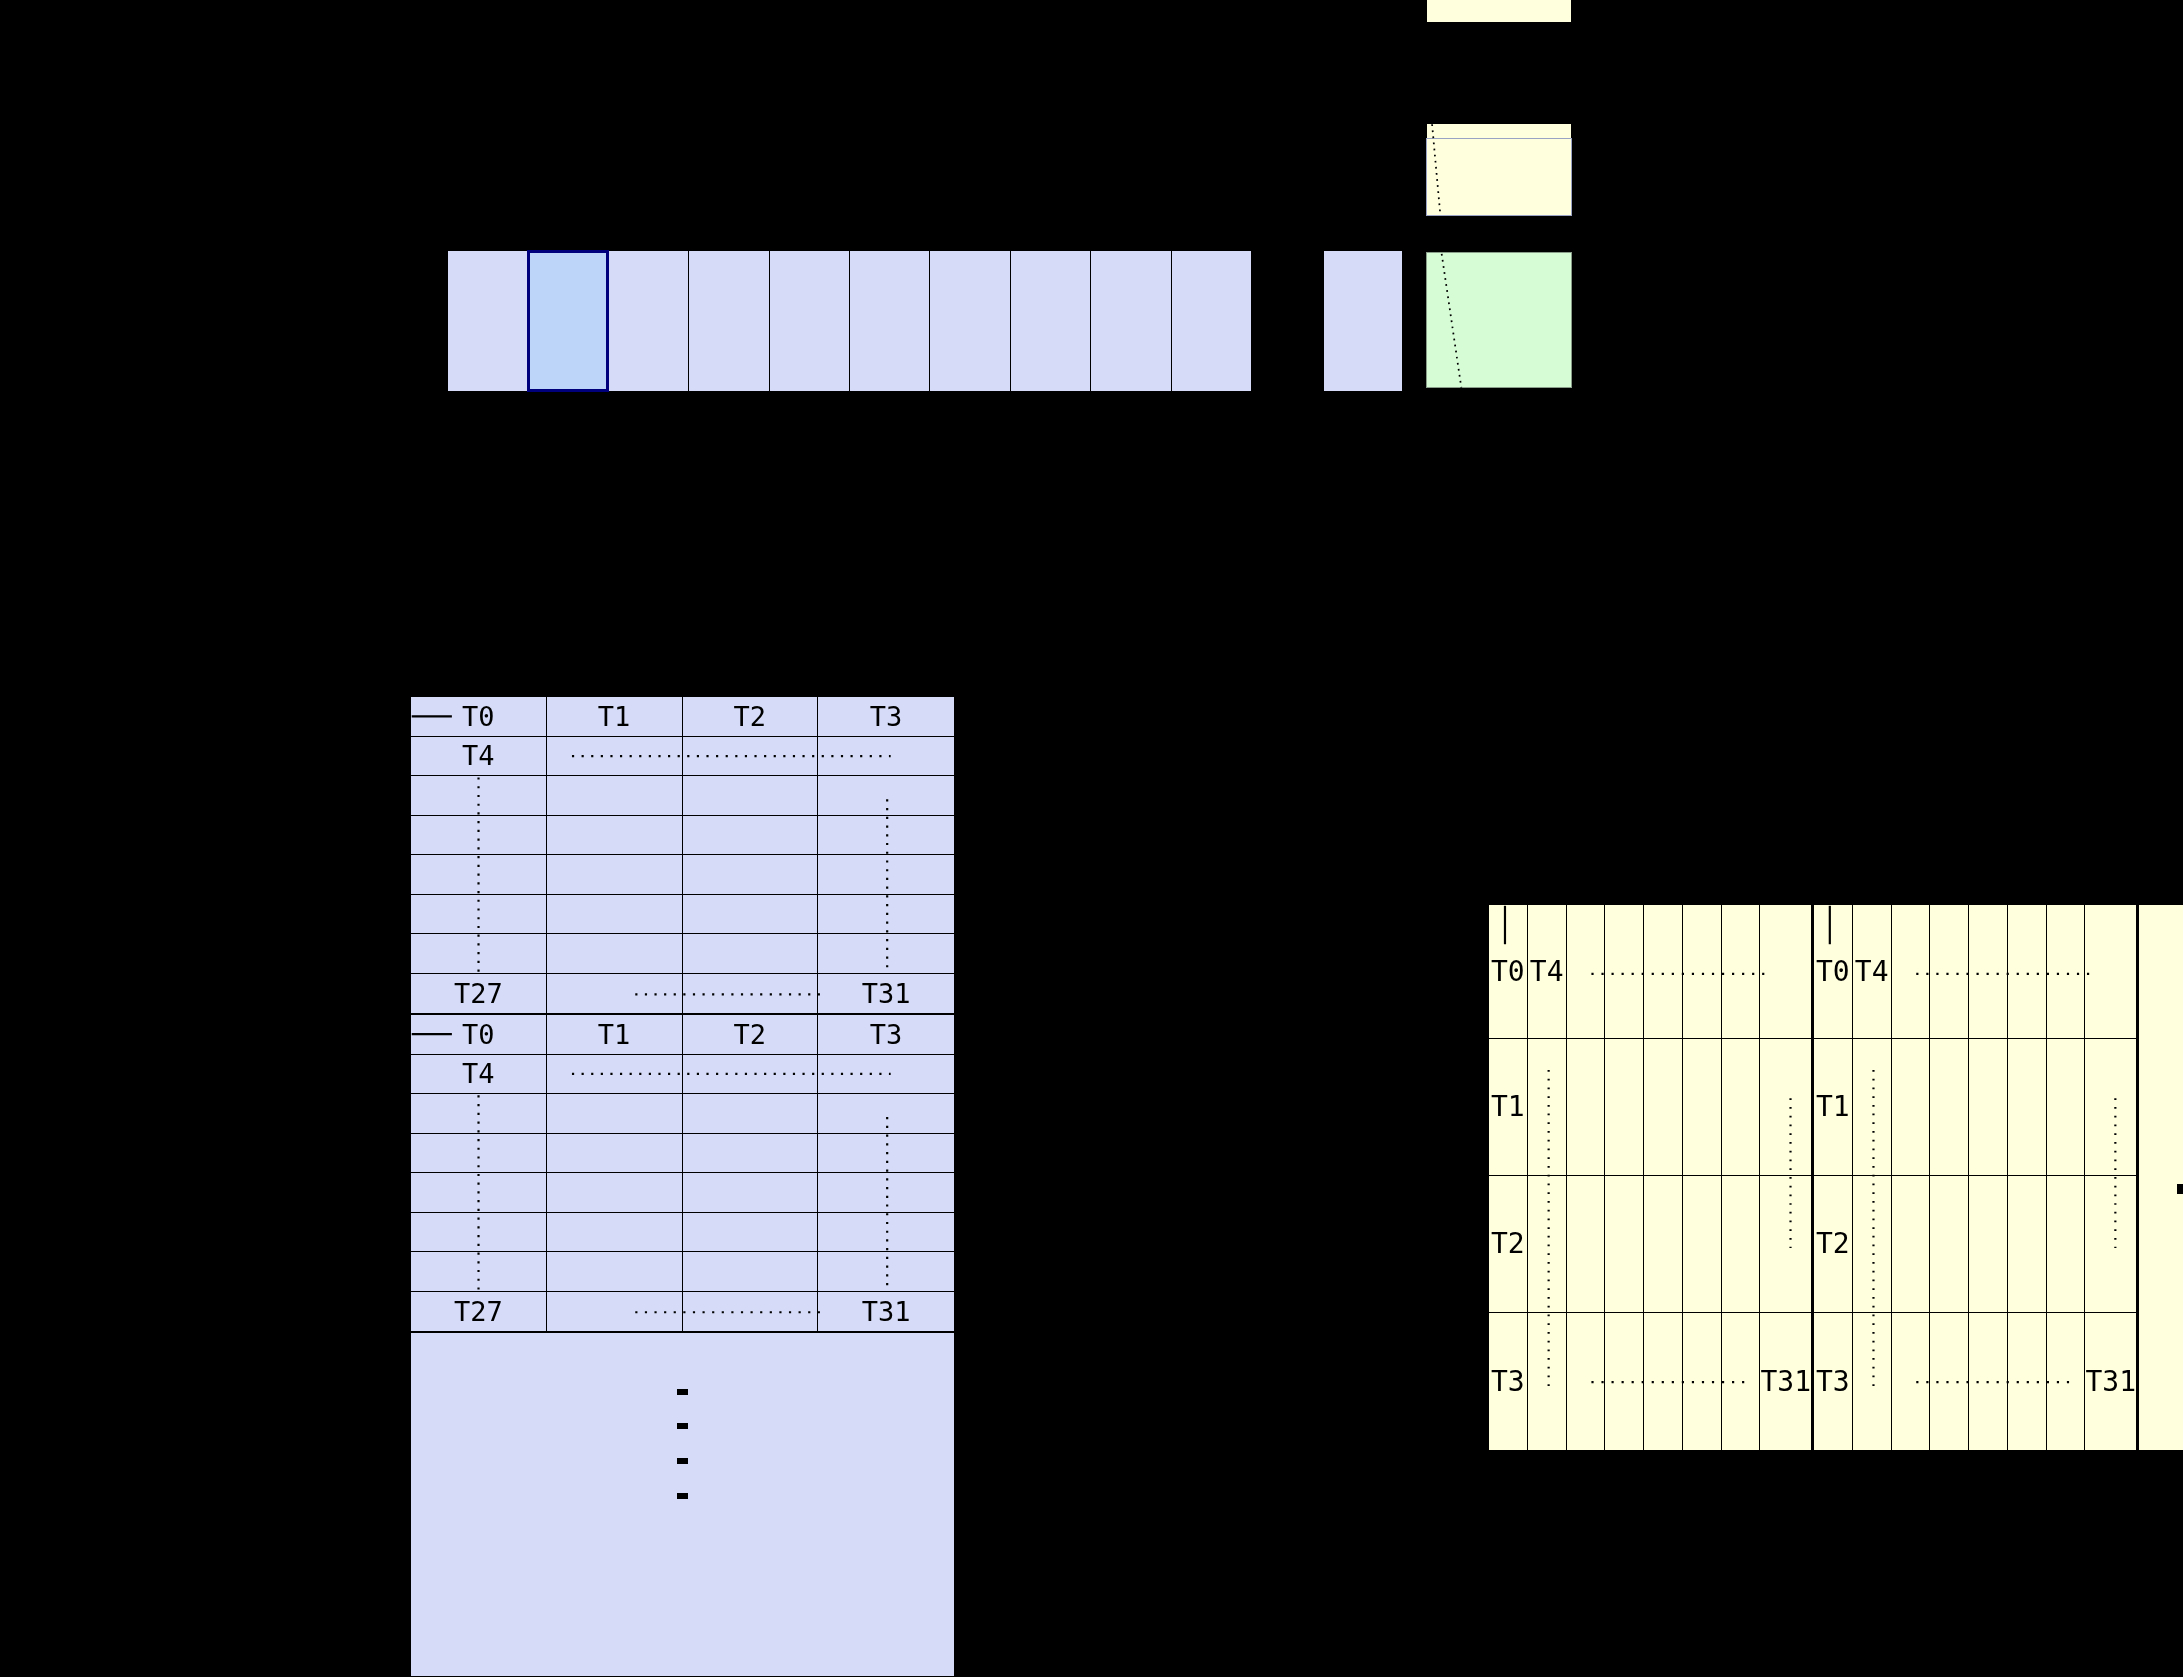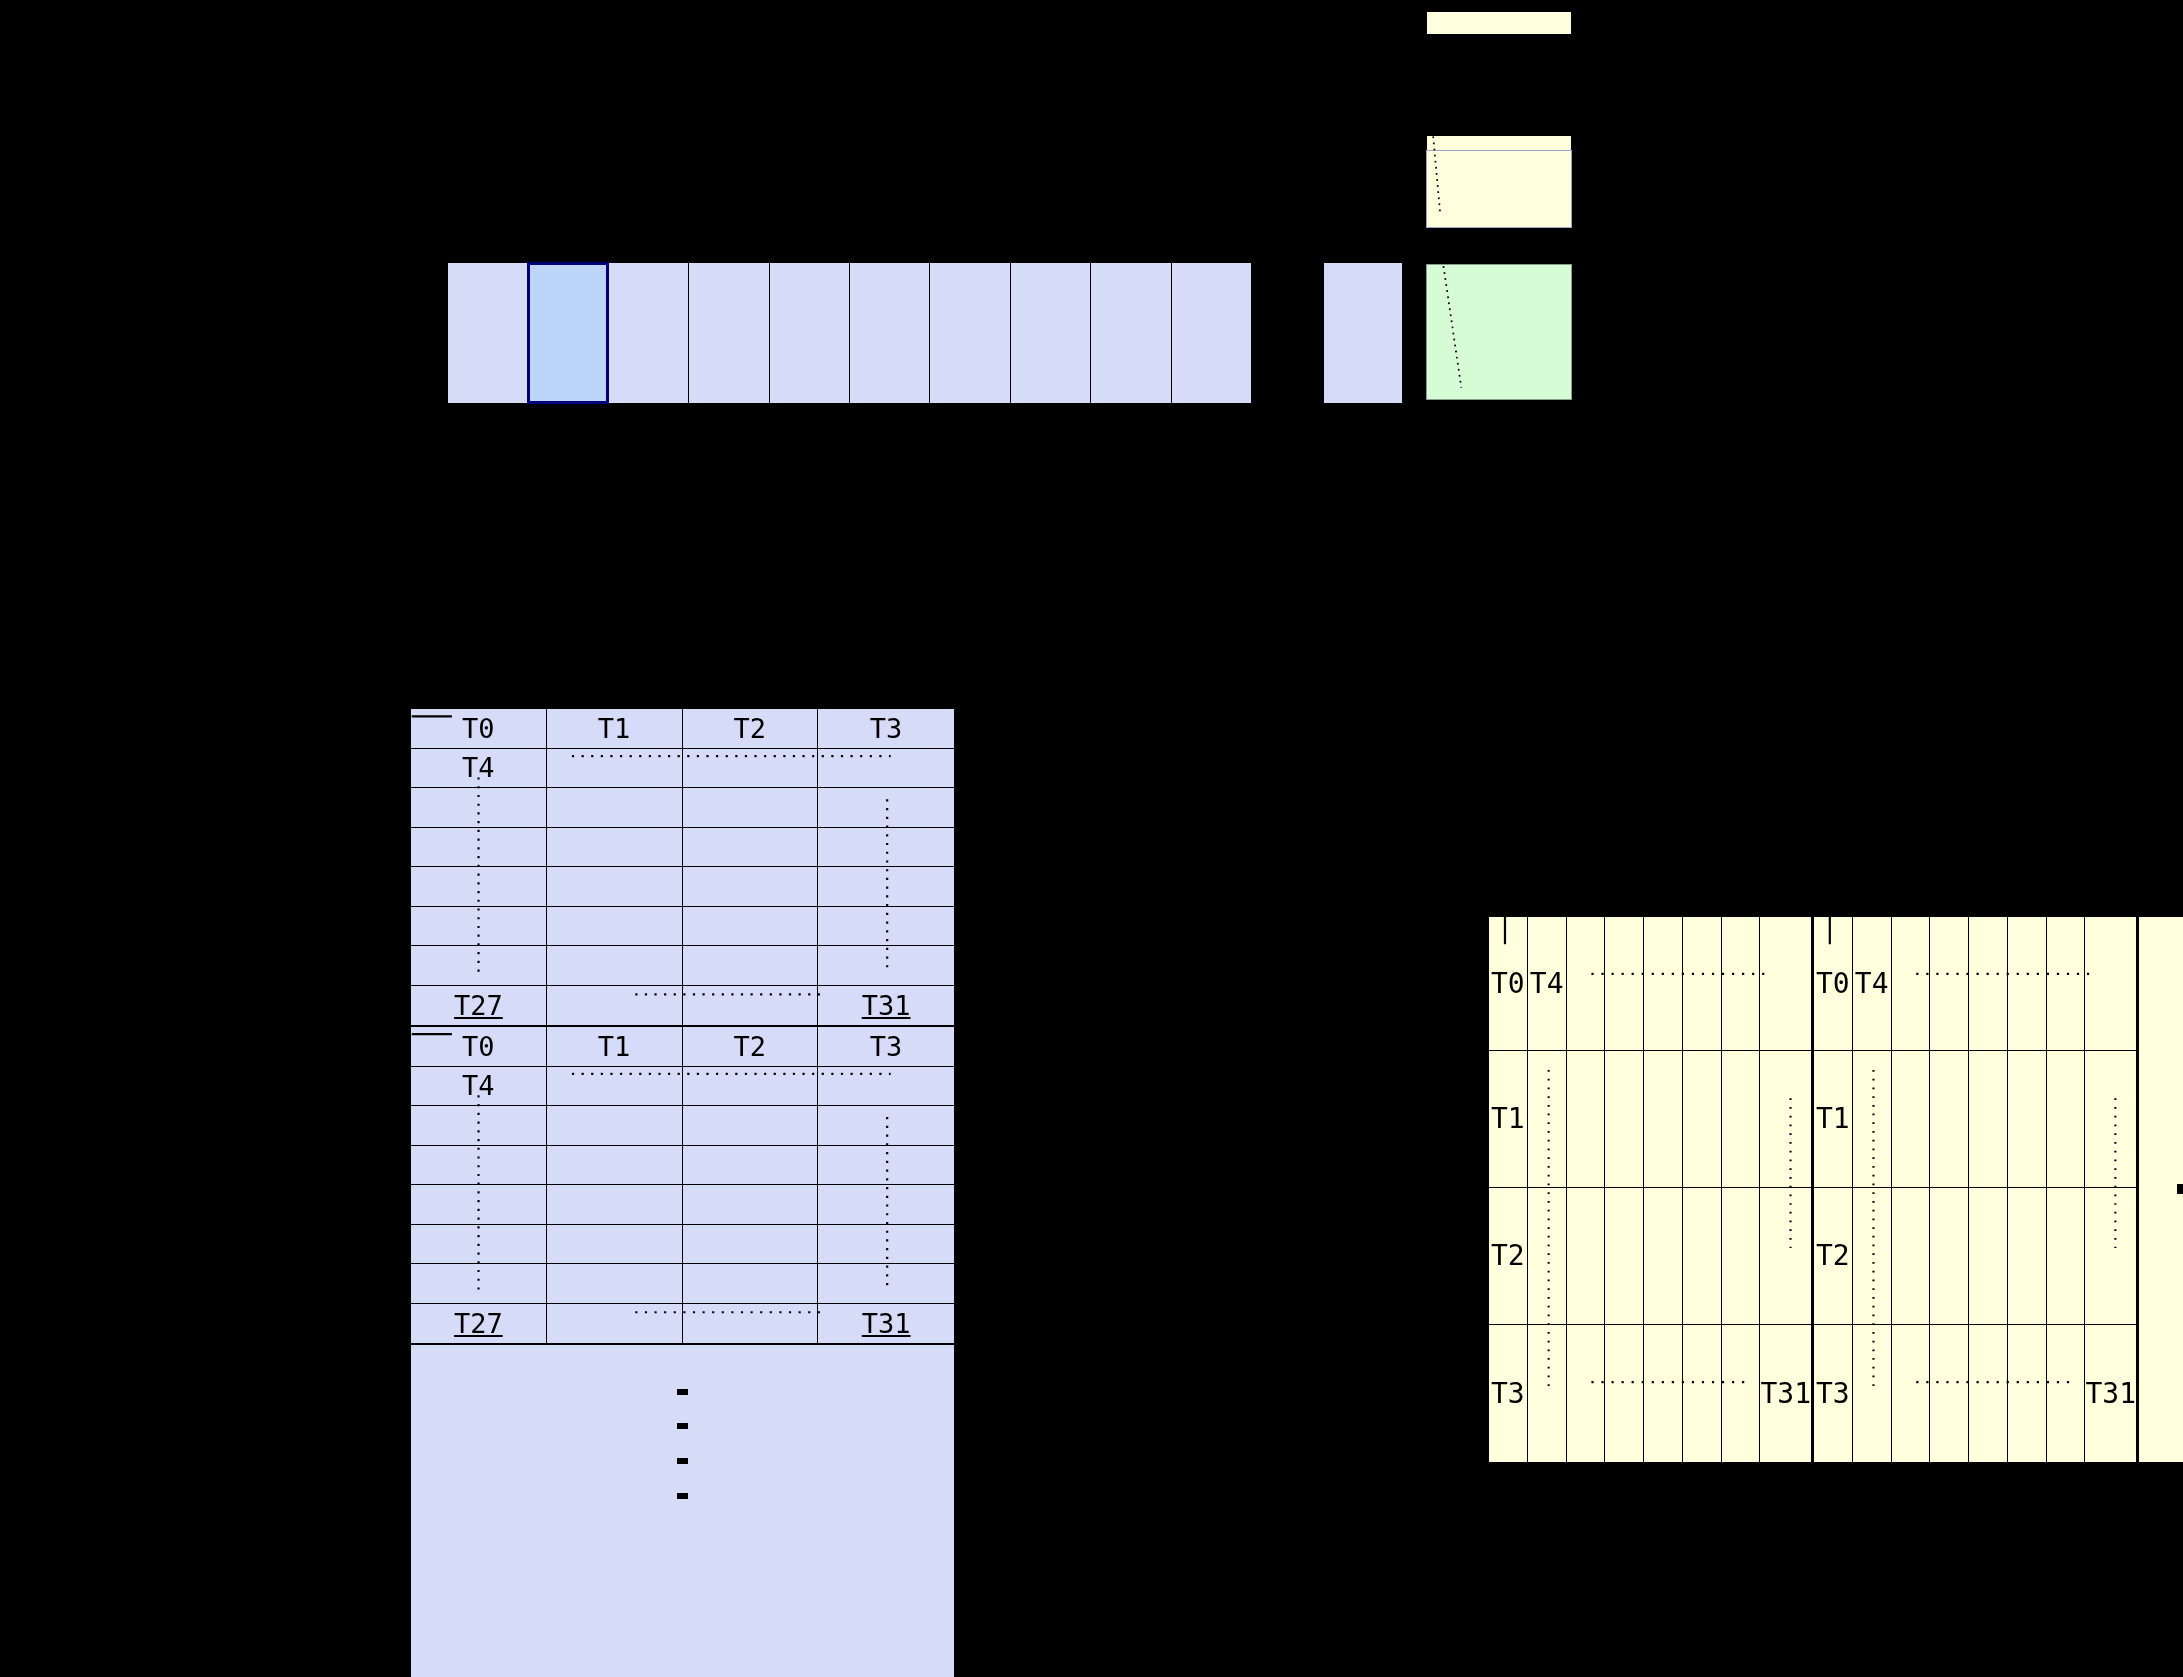--- a/index.html
+++ b/index.html
@@ -21,7 +21,7 @@
     color:var(--ink);
   }
   #stage{position:absolute;left:0;top:0;width:2469px;height:1678px;background:#000;}
-  .abs{position:absolute;box-sizing:border-box;margin-top:12px;}
+  .abs{position:absolute;box-sizing:border-box;}
 
   
   .block-row{left:447px;top:250px;width:805px;height:142px;

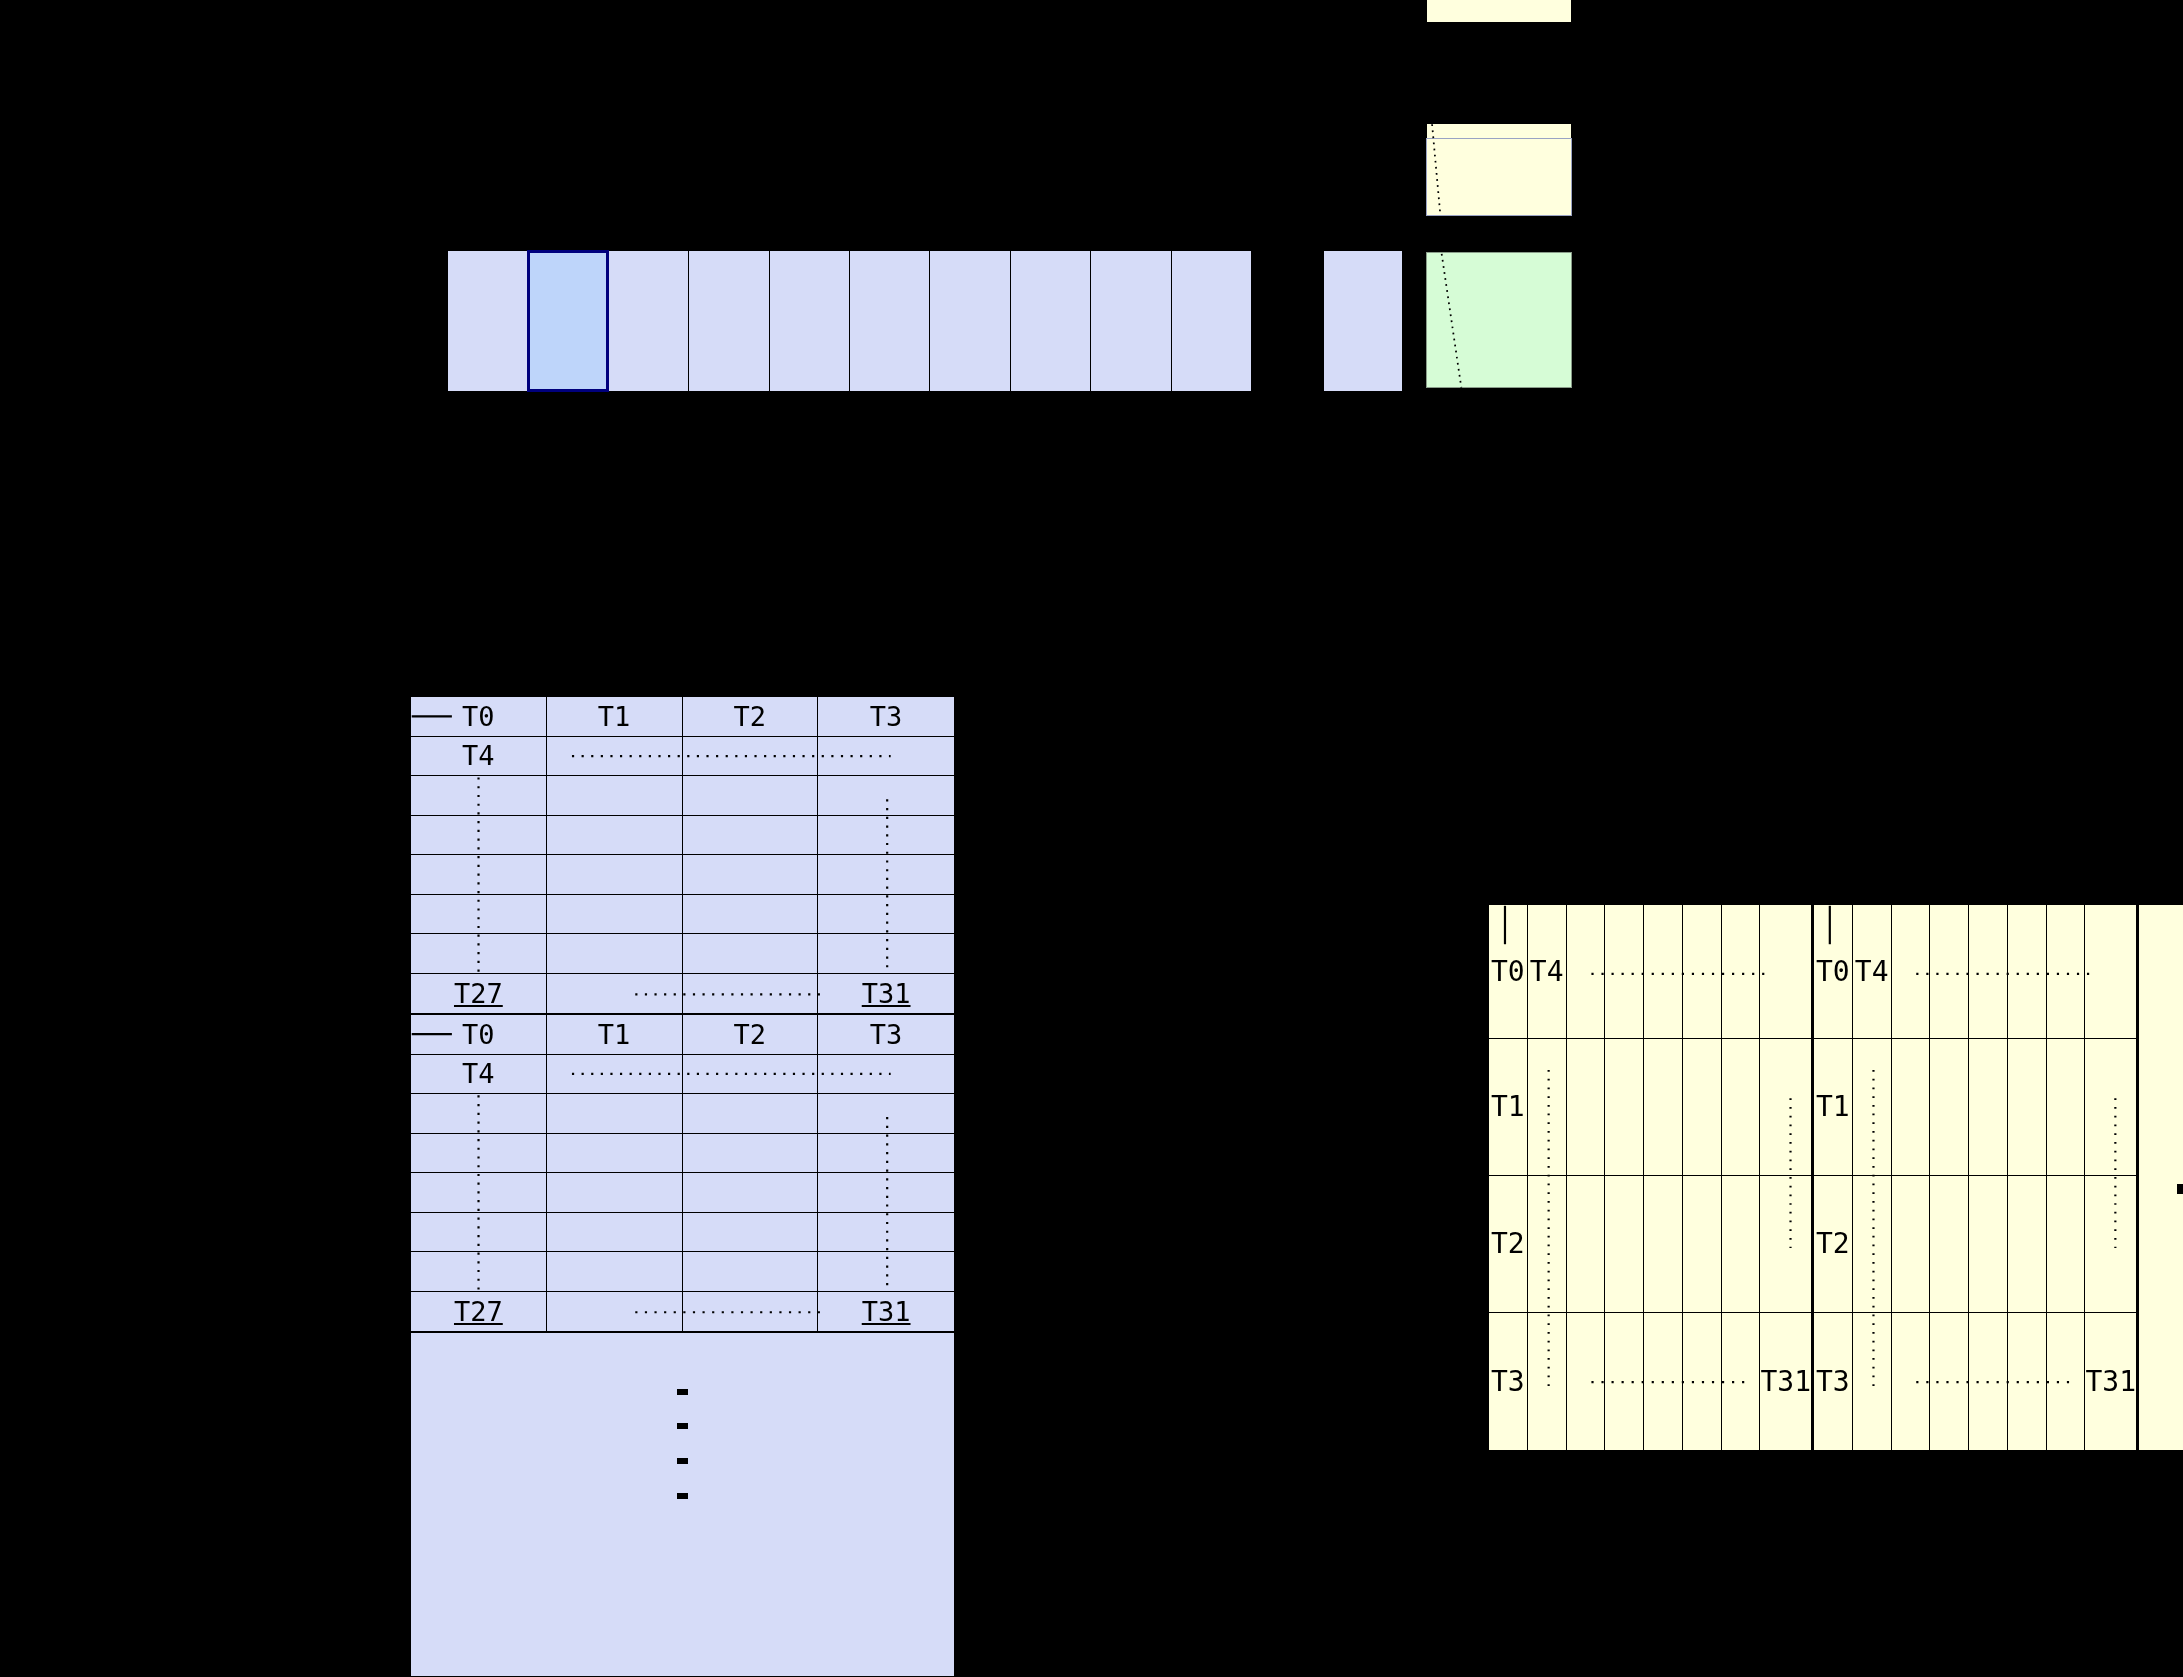--- a/index.html
+++ b/index.html
@@ -50,7 +50,7 @@
   .lt-group .c{border-right:1.3px solid var(--ink);border-bottom:1.3px solid var(--ink);
     display:flex;align-items:center;justify-content:center;font-size:27px;line-height:1;}
   .lt-group .c:nth-child(4n){border-right:none;}
-  .lt-group .c:nth-child(n+29){border-bottom:none;text-decoration:underline;}
+  .lt-group .c:nth-child(n+29){border-bottom:none;}
   .lt-block{left:410px;top:1332px;width:545px;height:345px;background:var(--lav);
     border:1.3px solid var(--ink);}
   .vdash{position:absolute;width:11.4px;height:5.7px;background:var(--ink);}

